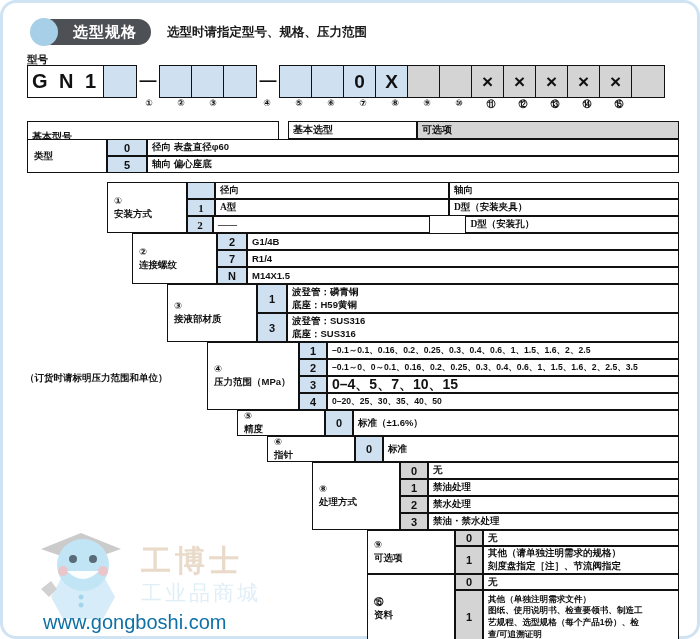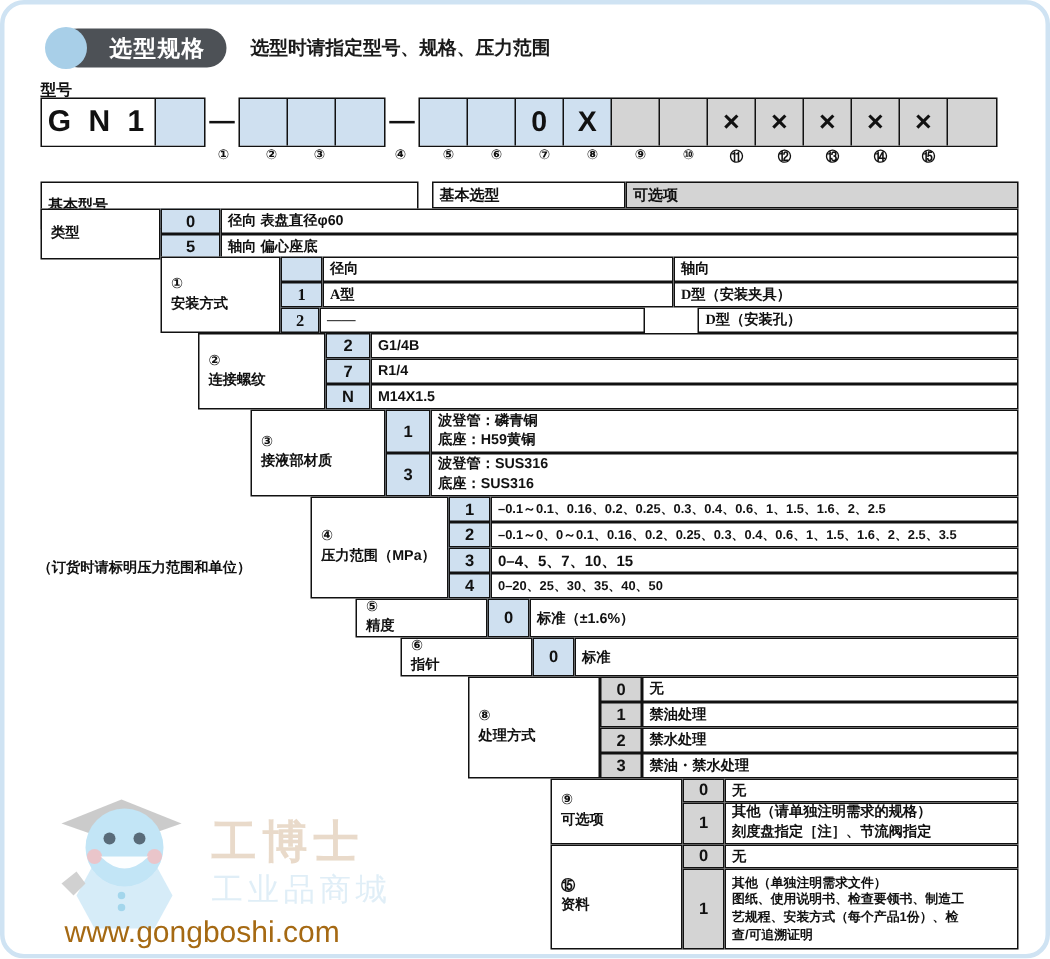--- a/index.html
+++ b/index.html
@@ -175,7 +175,7 @@
           <div class="bx head" style="width: 129px; height: 18px;">基本选型</div>
           <div class="bx head gray" style="width: 262px; height: 18px;">可选项</div>
         </div>
-        <div class="row" style="height: 32px;">
+        <div class="row" style="height: 43px;">
           <div class="bx lbl" style="width: 80px; height: 34px;">类型</div>
           <div style="width: 572px;">
             <div class="row" style="height: 17px;">

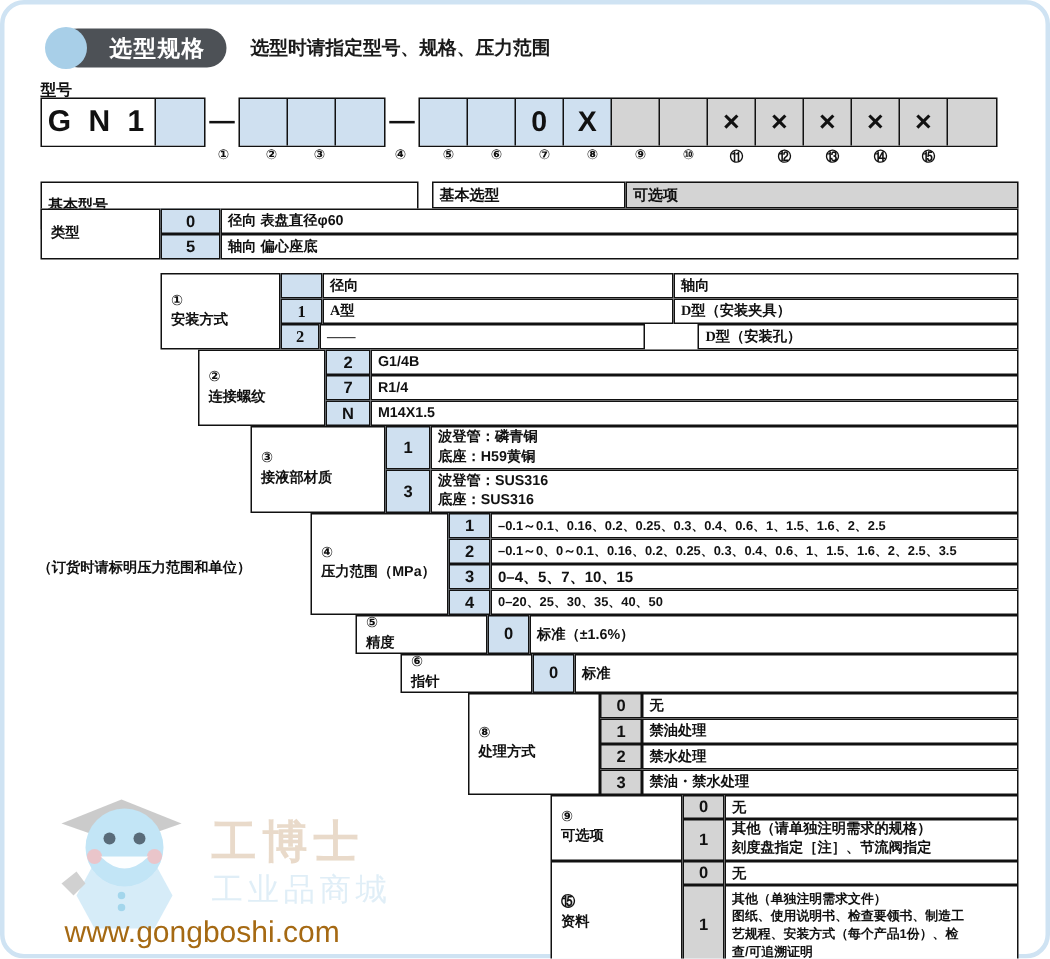--- a/index.html
+++ b/index.html
@@ -273,7 +273,7 @@
             </div>
             <div class="row" style="height: 17px;">
               <div class="bx code" style="width: 28px; height: 17px;">3</div>
-              <div class="bx" style="width: 352px; height: 17px; font-size: 10px;">0–4、5、7、10、15</div>
+              <div class="bx" style="width: 352px; height: 17px; font-size: 14px;">0–4、5、7、10、15</div>
             </div>
             <div class="row" style="height: 17px;">
               <div class="bx code" style="width: 28px; height: 17px;">4</div>

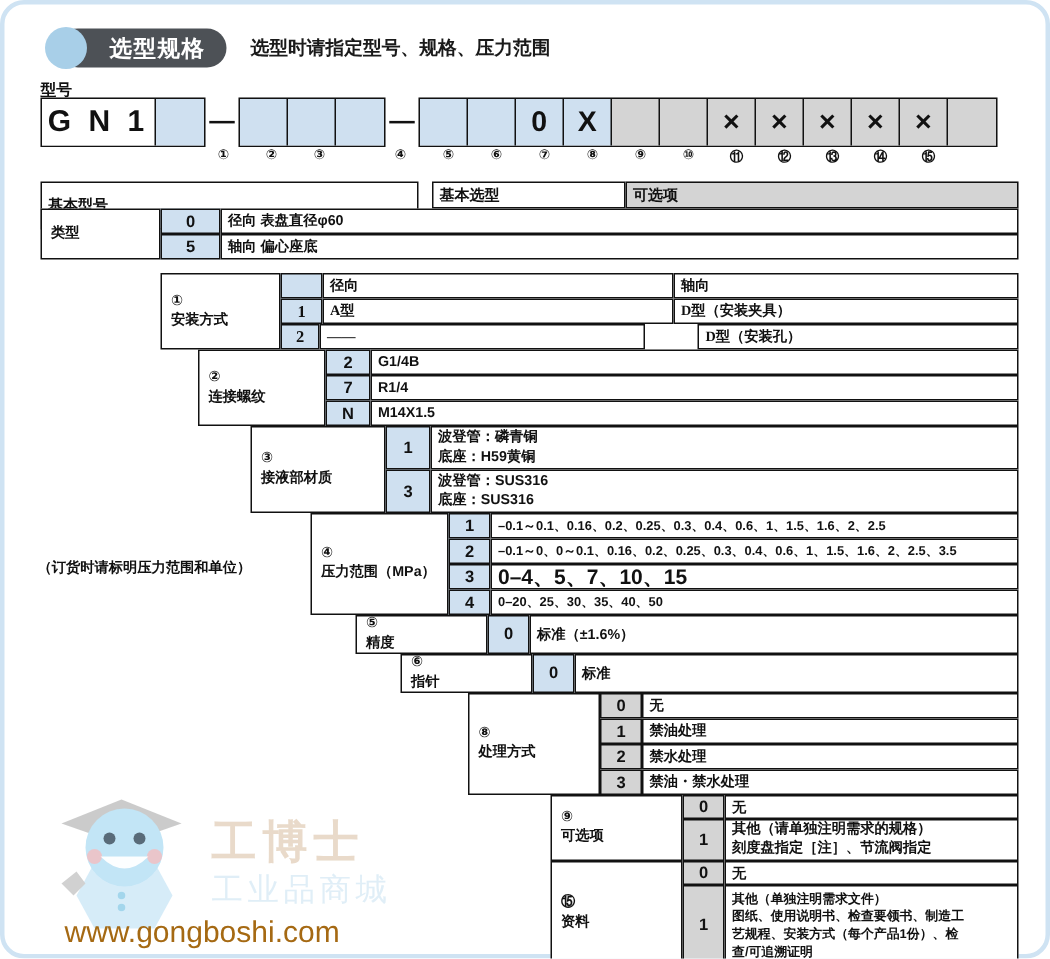--- a/index.html
+++ b/index.html
@@ -105,7 +105,7 @@
   }
   .logo-url{
     position:absolute;left:10px;top:84px;
-    font-size:20px;color:#a16207;letter-spacing:0px;
+    font-size:20px;color:#0369a1;letter-spacing:0px;
   }
 </style>
 </head>

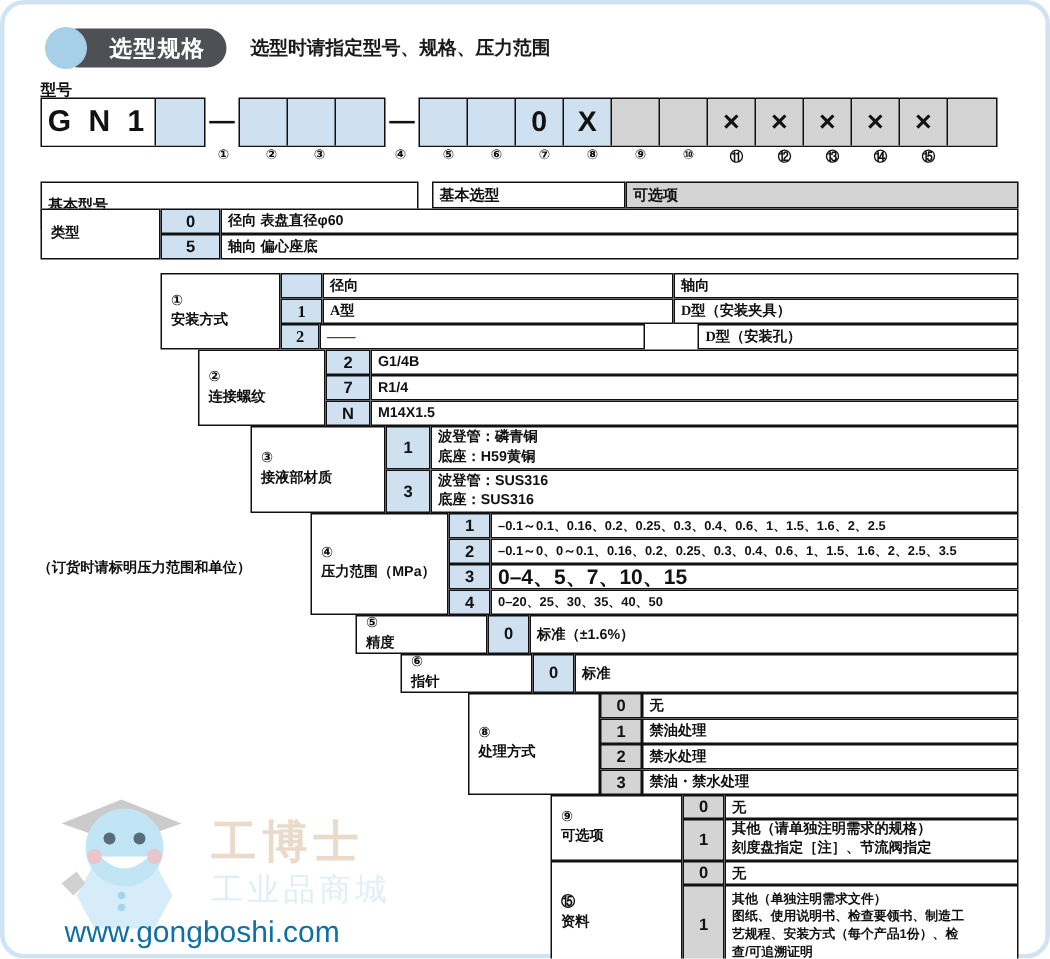--- a/index.html
+++ b/index.html
@@ -360,7 +360,7 @@
               <div class="bx two" style="width: 196px; height: 54px; font-size: 8.6px;">
                 <div>其他（单独注明需求文件）</div>
                 <div>图纸、使用说明书、检查要领书、制造工</div>
-                <div>艺规程、安装方式（每个产品1份）、检</div>
+                <div>艺规程、选型规格（每个产品1份）、检</div>
                 <div>查/可追溯证明</div>
               </div>
             </div>

